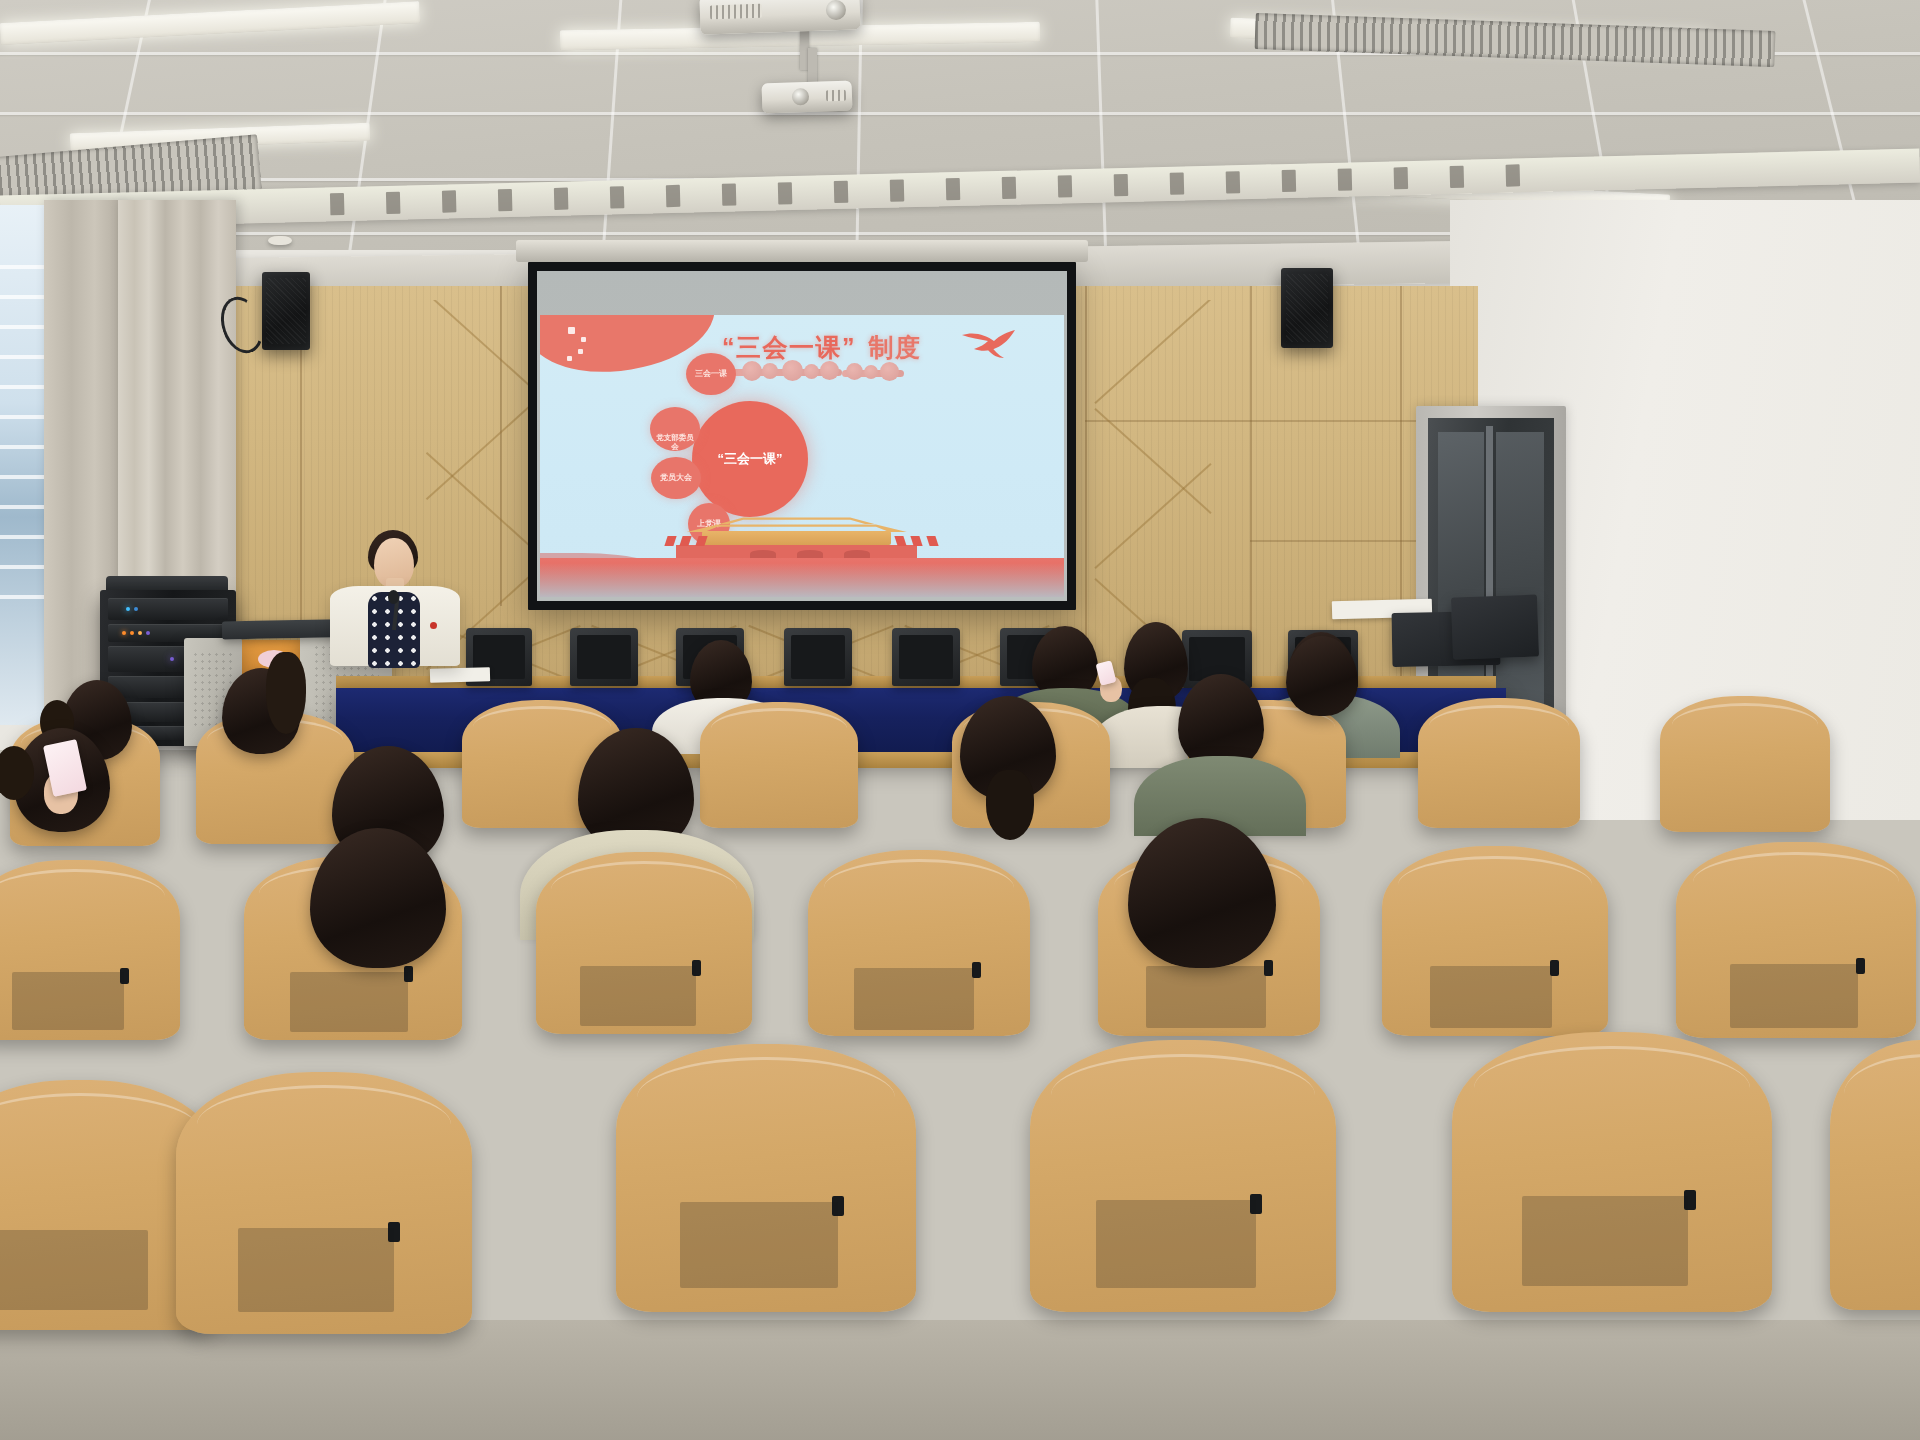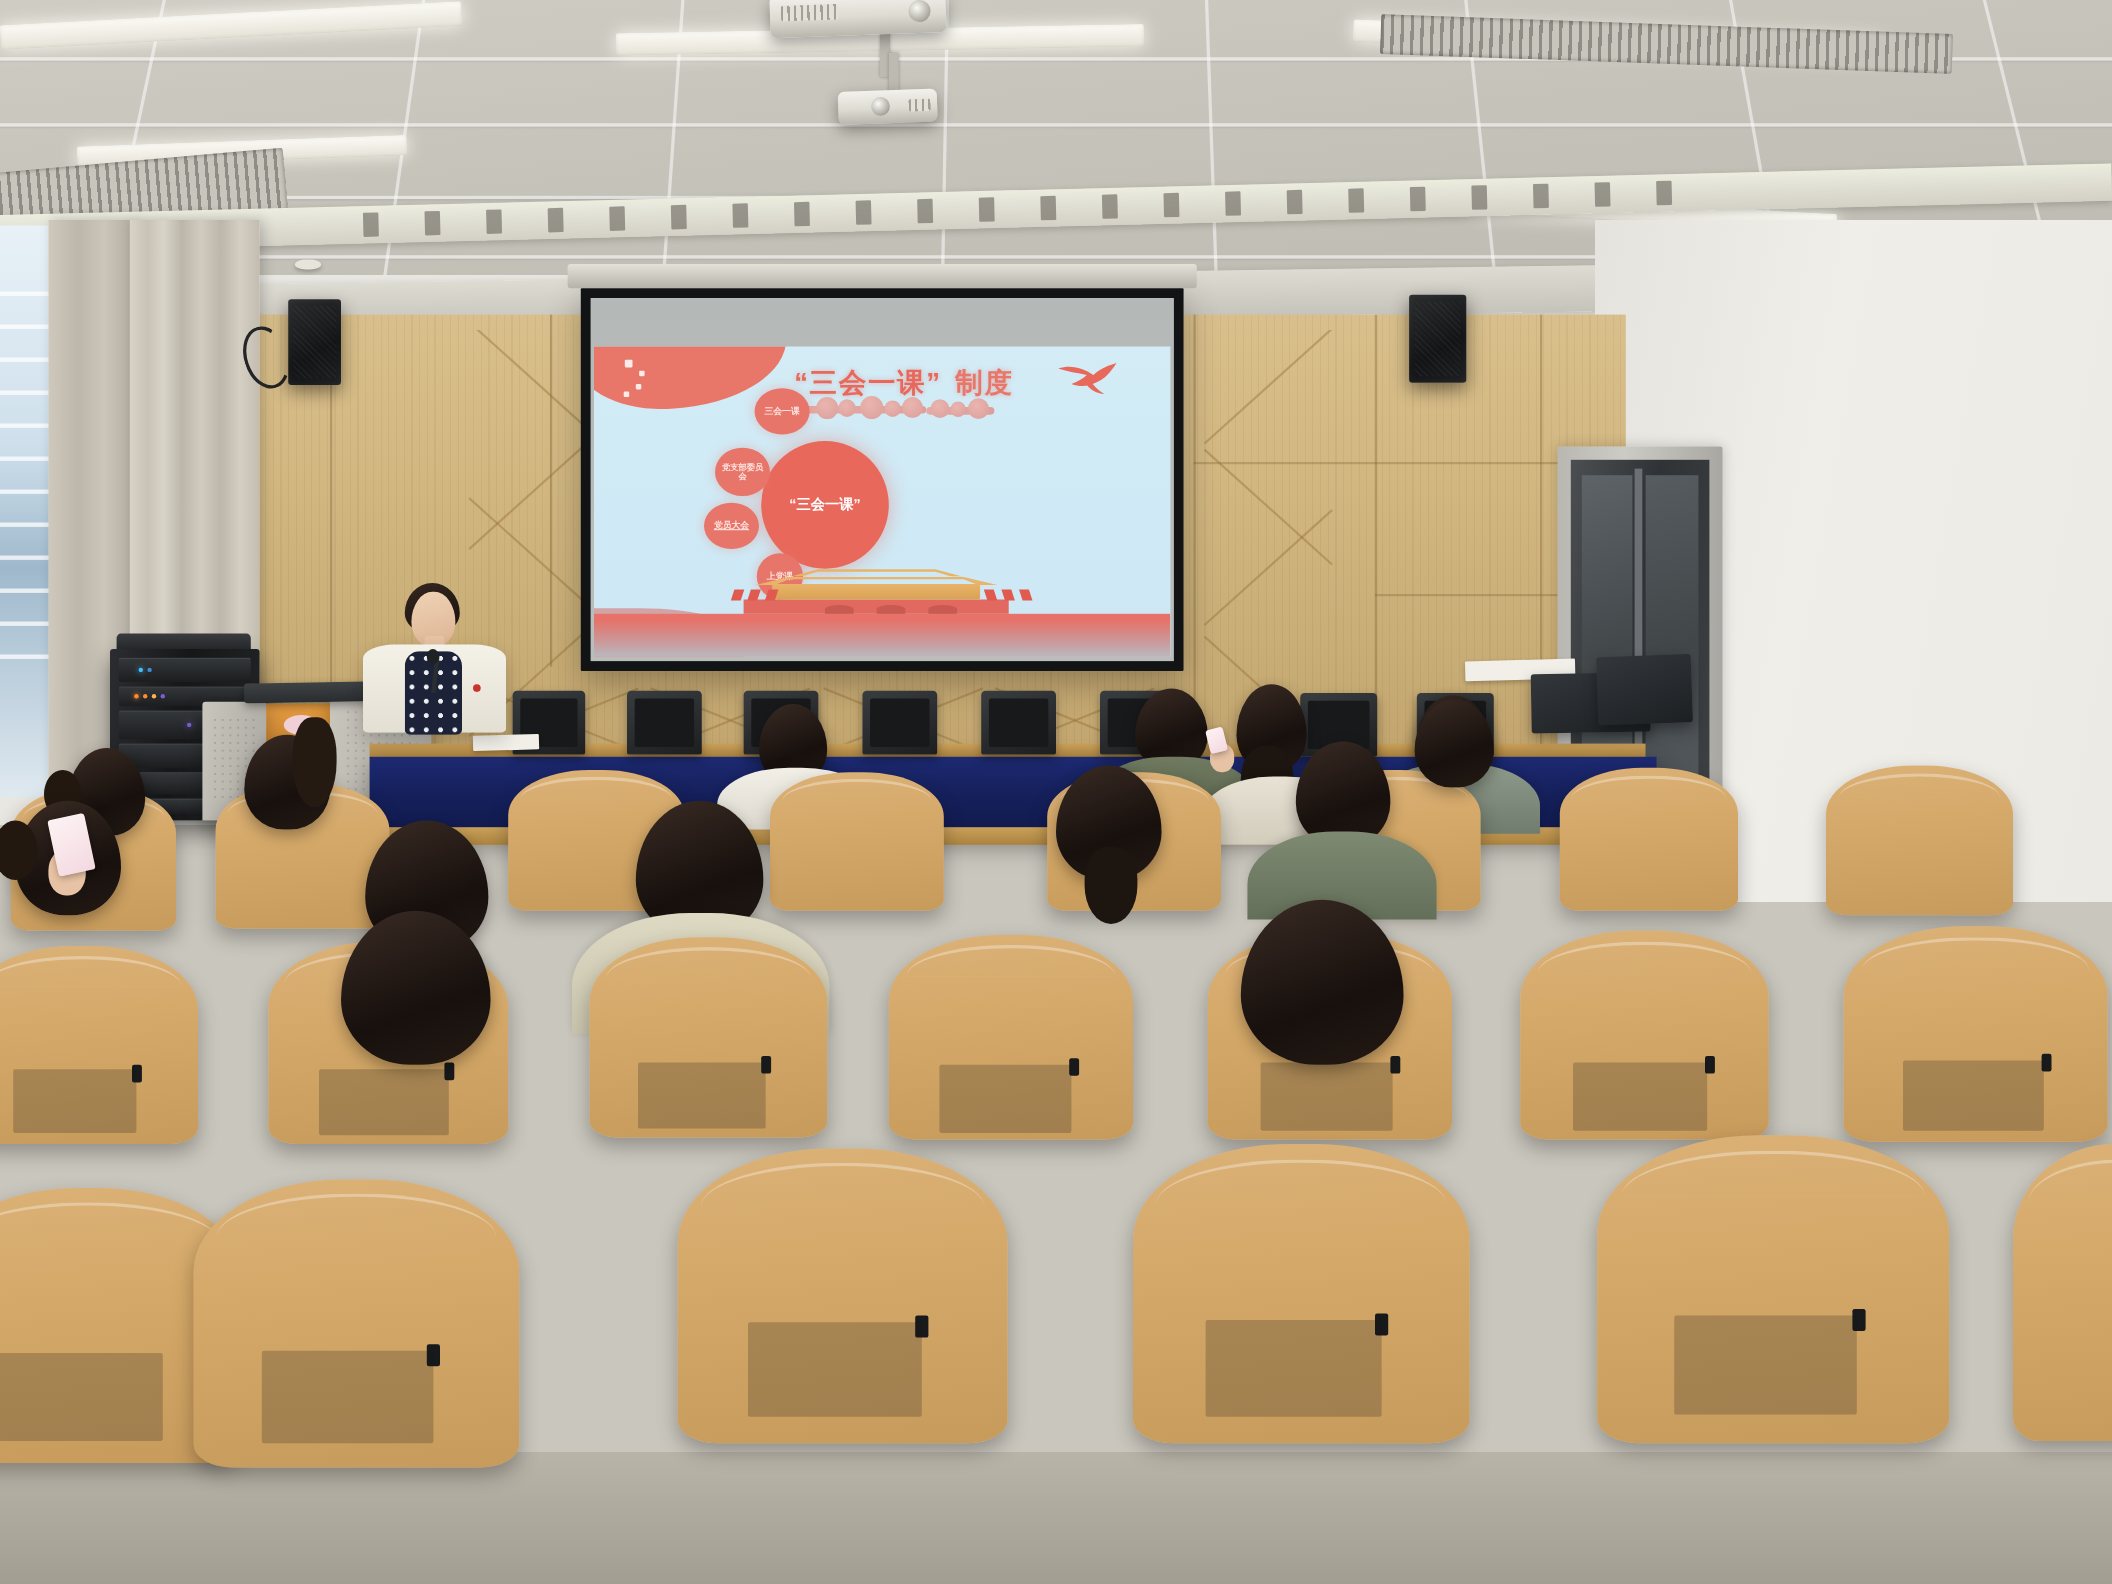--- a/index.html
+++ b/index.html
@@ -412,7 +412,7 @@
         <div class="bub" style="left:146px;top:38px;width:42px;height:42px;font-size:8px;padding:0 4px;">
           <span>三会一课</span>
         </div>
-        <div class="bub" style="left:110px;top:92px;width:44px;height:44px;font-size:7.5px;padding:0 3px;">
+        <div class="bub" style="left:110px;top:92px;width:44px;height:44px;font-size:7.5px;padding:0 3px;align-items:flex-end;">
           <span>党支部委员会</span>
         </div>
         <div class="bub" style="left:100px;top:142px;width:42px;height:42px;font-size:8px;padding:0 4px;text-decoration:underline;">

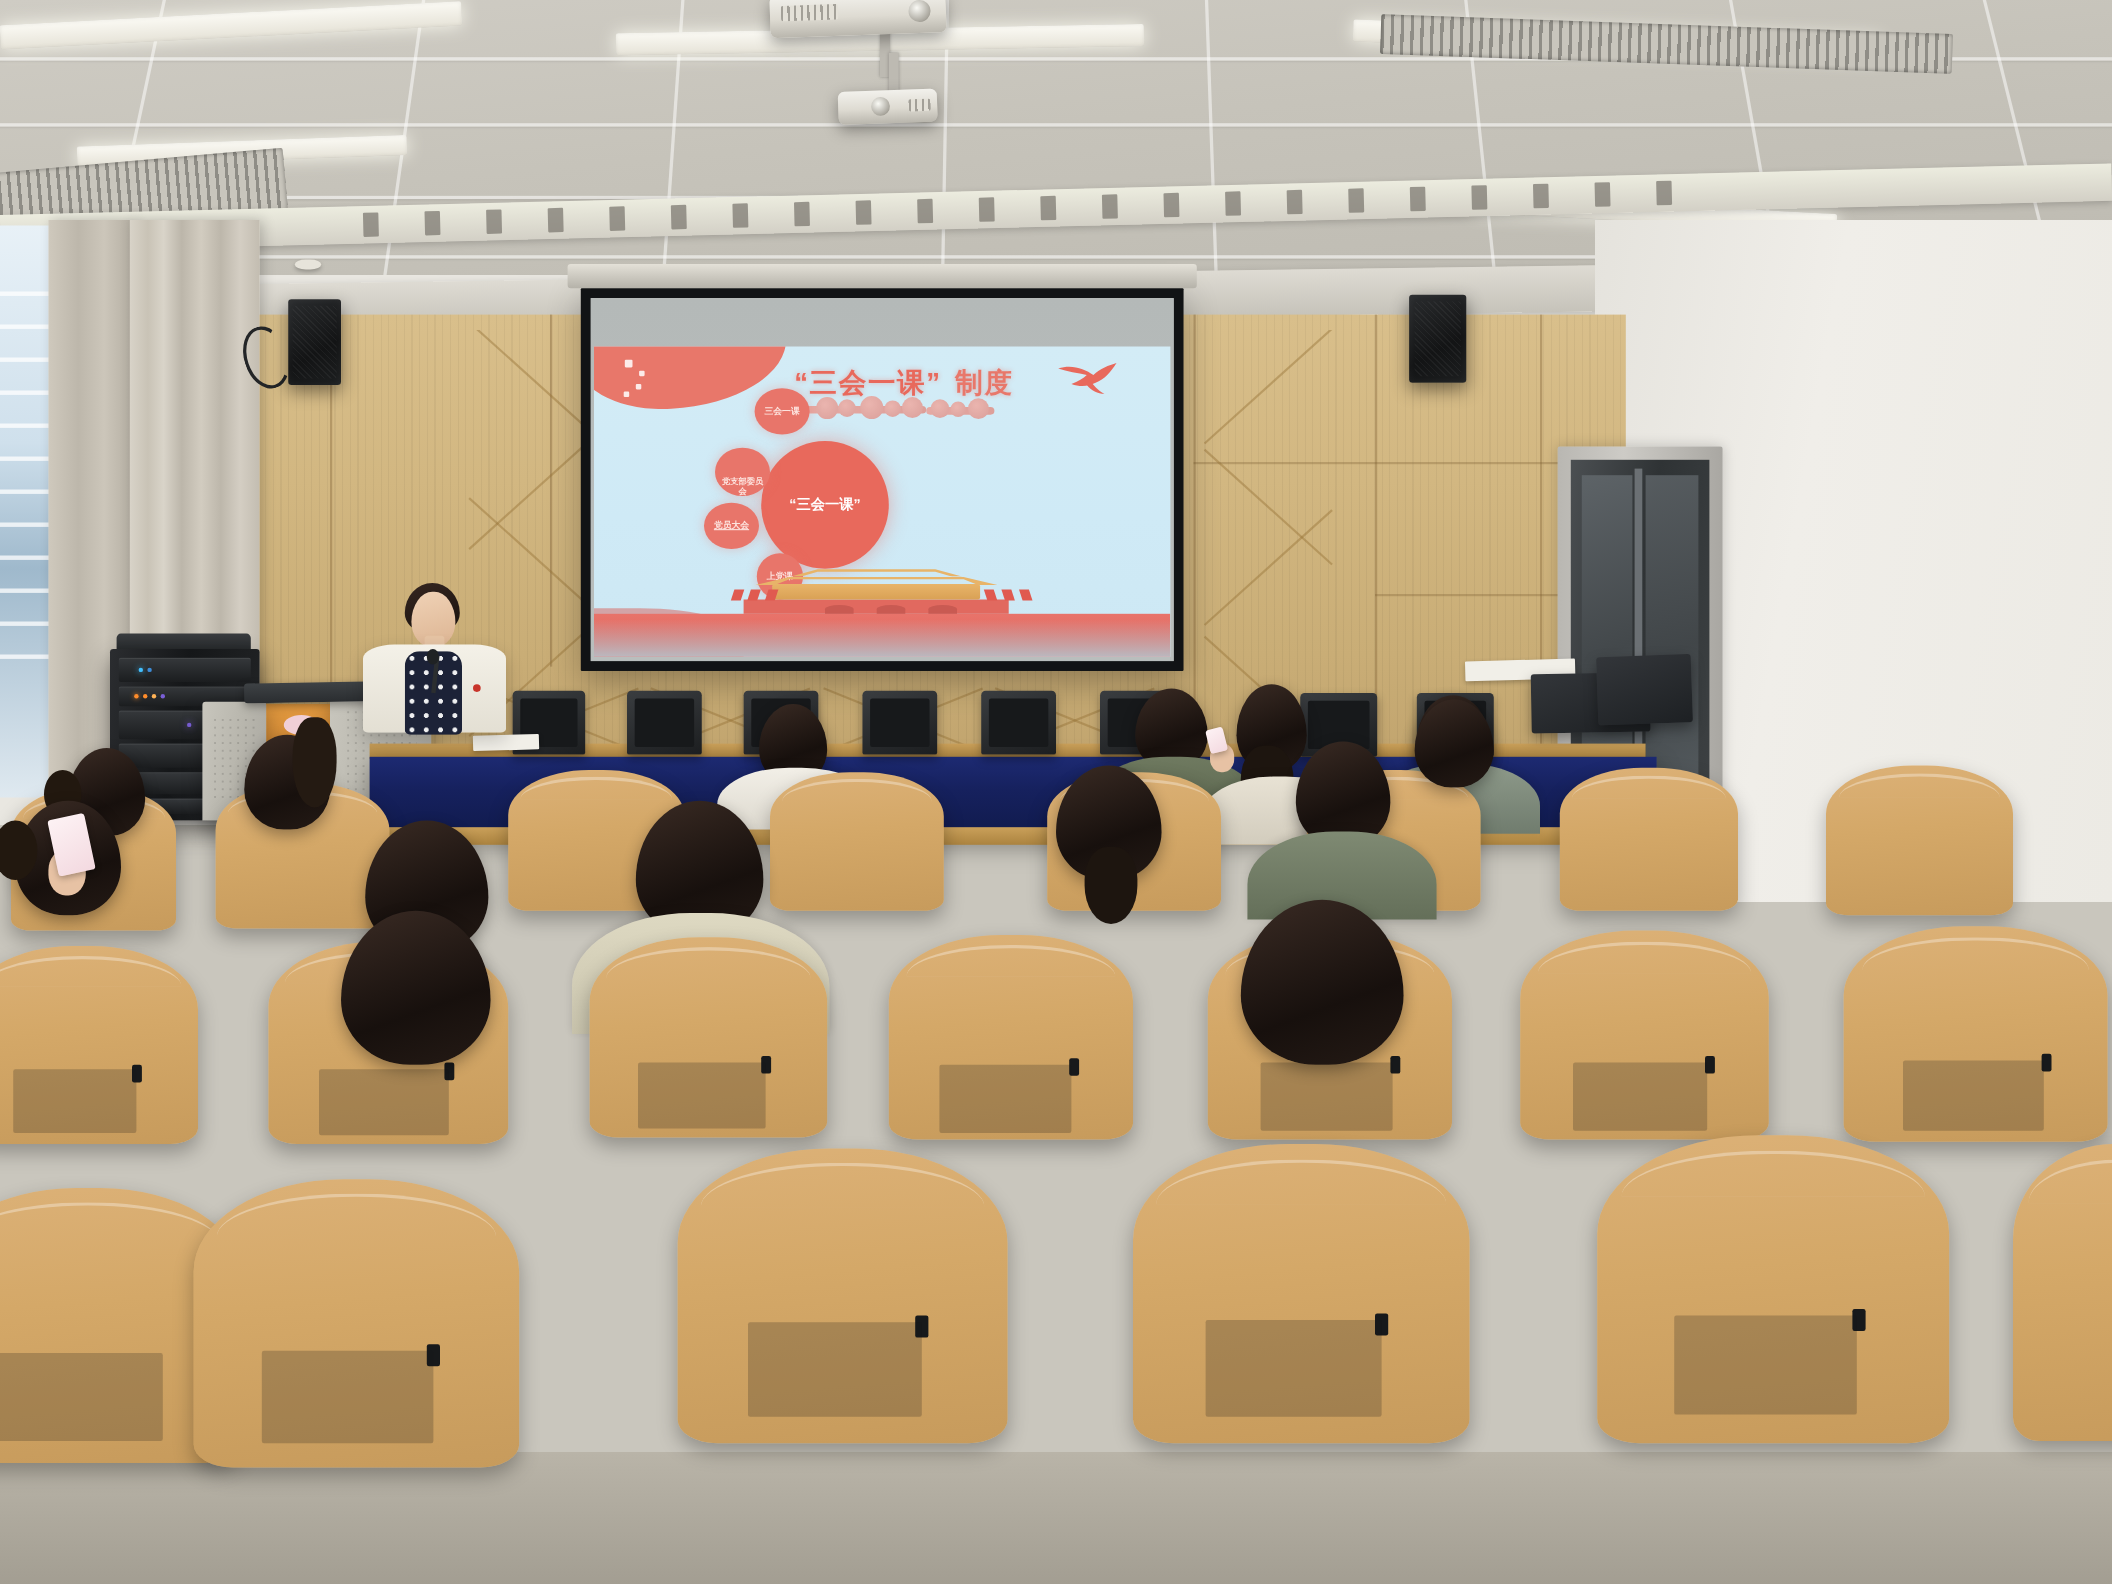--- a/index.html
+++ b/index.html
@@ -415,7 +415,7 @@
         <div class="bub" style="left:110px;top:92px;width:44px;height:44px;font-size:7.5px;padding:0 3px;align-items:flex-end;">
           <span>党支部委员会</span>
         </div>
-        <div class="bub" style="left:100px;top:142px;width:42px;height:42px;font-size:8px;padding:0 4px;text-decoration:underline;">
+        <div class="bub" style="left:111px;top:142px;width:42px;height:42px;font-size:8px;padding:0 4px;">
           <span>党员大会</span>
         </div>
         <div class="bub" style="left:148px;top:188px;width:42px;height:42px;font-size:8px;">

